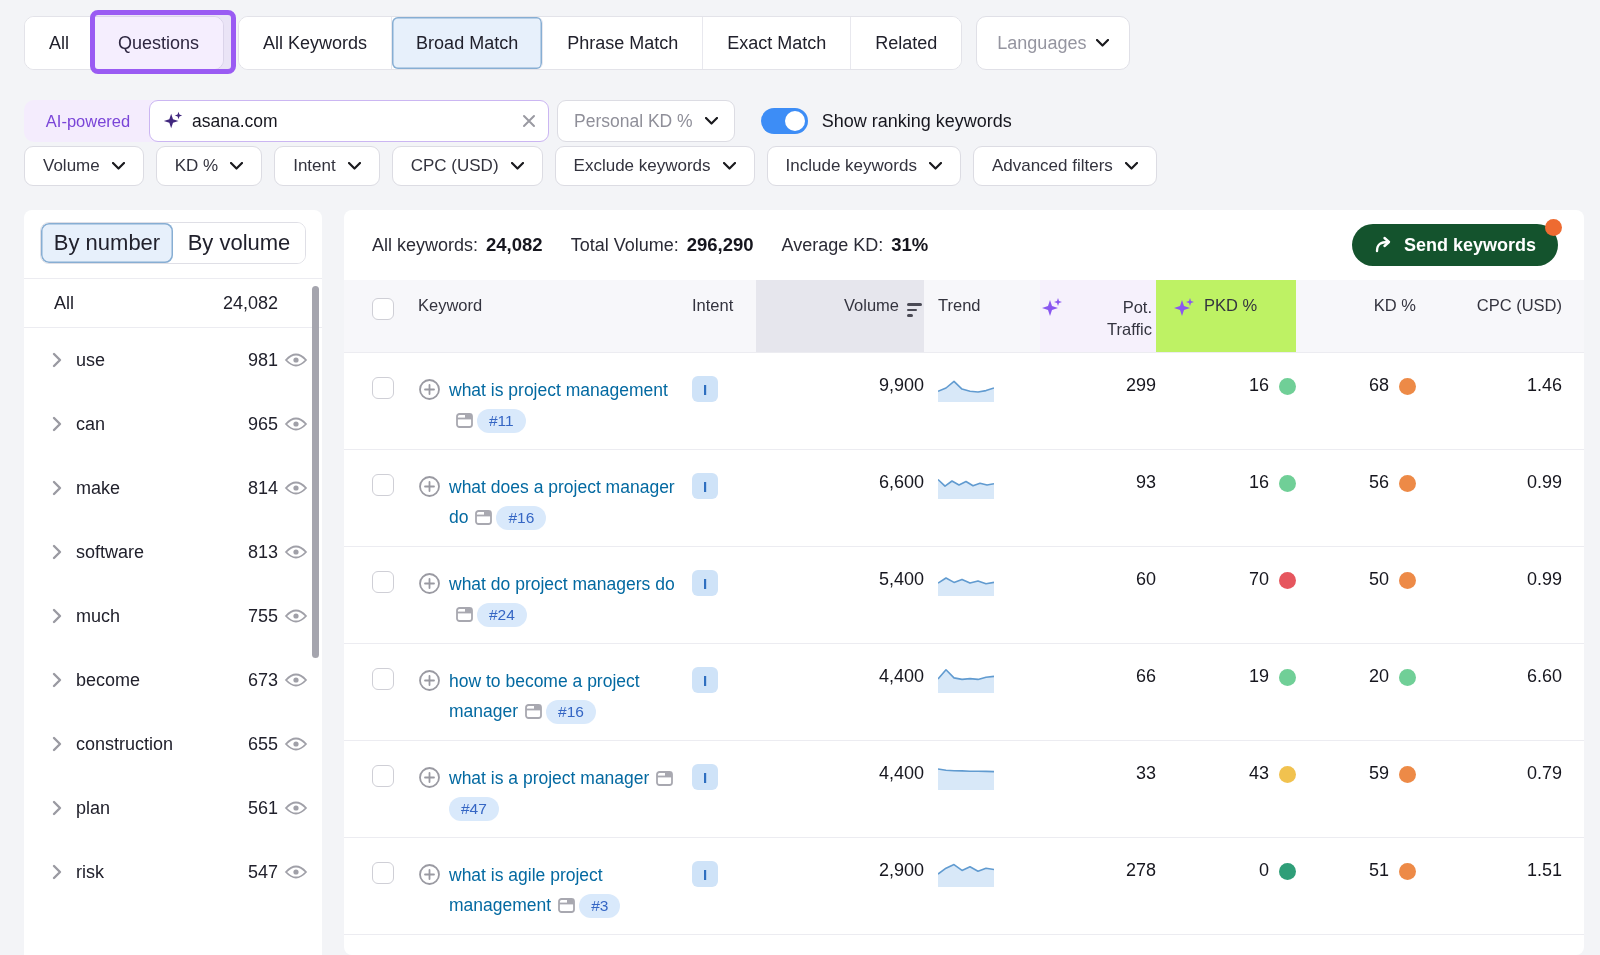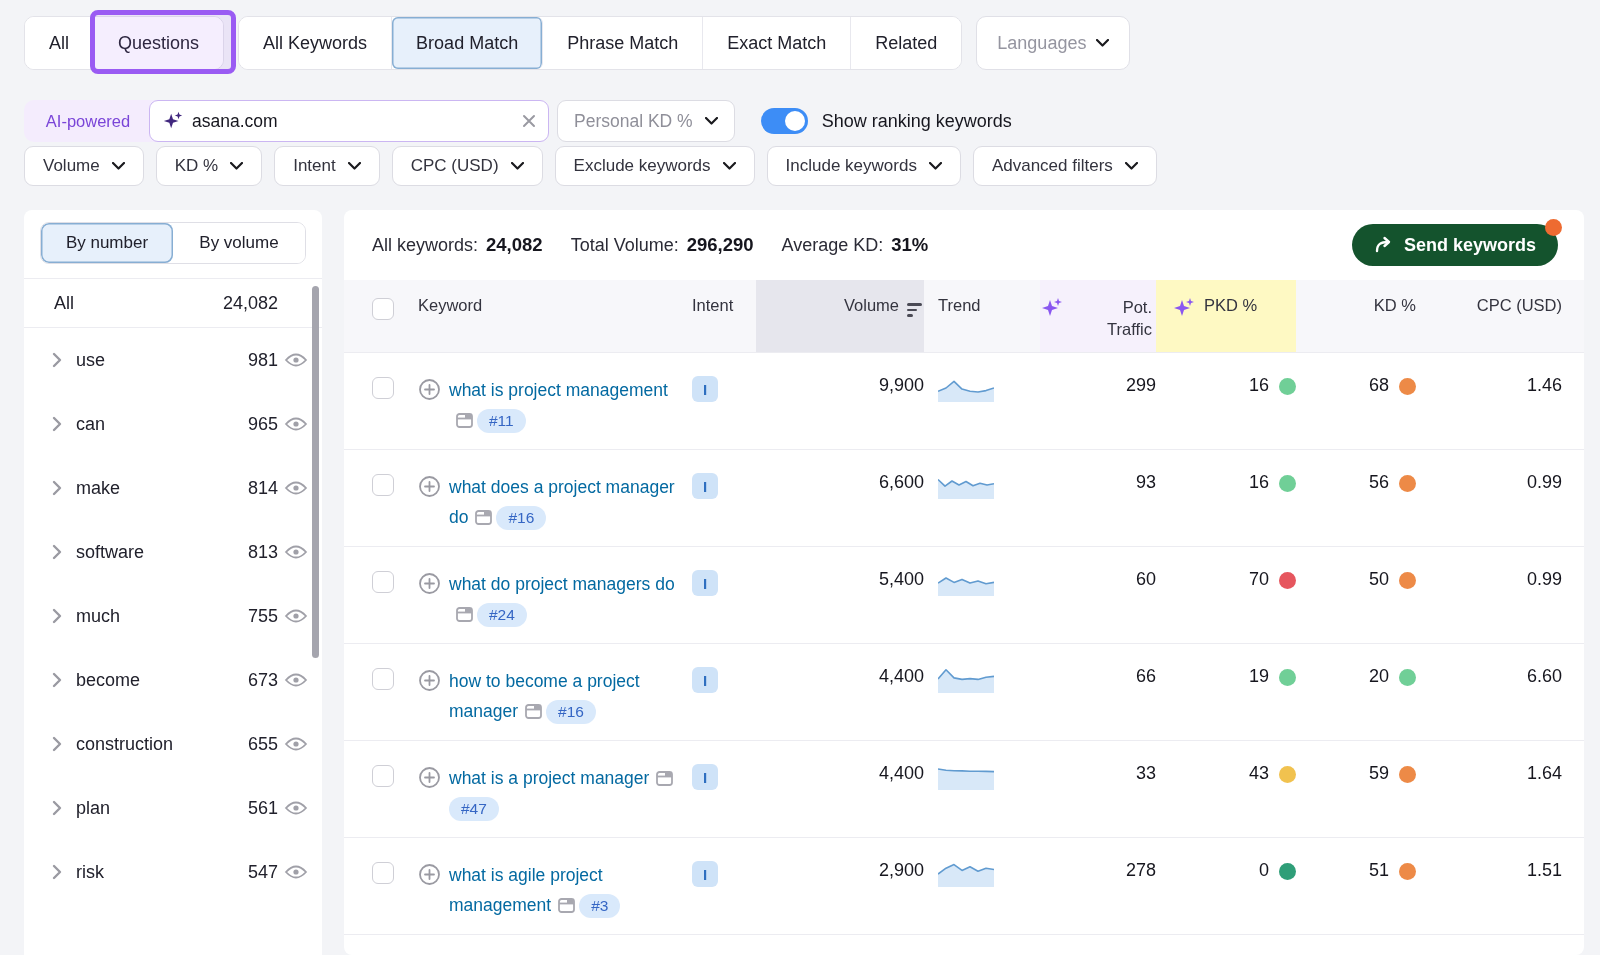--- a/index.html
+++ b/index.html
@@ -35,7 +35,7 @@
   
   .sidebar { position:absolute; left:24px; top:210px; width:298px; height:745px; background:#fff; border-radius:8px 8px 0 0; }
   .seg { display:flex; margin:12px 16px 14px 16px; height:42px; border:1px solid #dfdfe6; border-radius:9px; overflow:hidden; }
-  .seg-item { flex:1; display:flex; align-items:center; justify-content:center; font-size:17px; color:#21212c; background:#fff; cursor:pointer; }
+  .seg-item { flex:1; display:flex; align-items:center; justify-content:center; font-size:22px; color:#21212c; background:#fff; cursor:pointer; }
   .seg-item.sel { background:#e7f0fb; box-shadow:inset 0 0 0 1.5px #87aed3; border-radius:8px; }
   .all-row { height:50px; display:flex; align-items:center; padding:0 14px 0 30px; border-top:1px solid #ececf1; border-bottom:1px solid #ececf1; font-size:18px; cursor:pointer; }
   .all-row .count { margin-left:auto; }

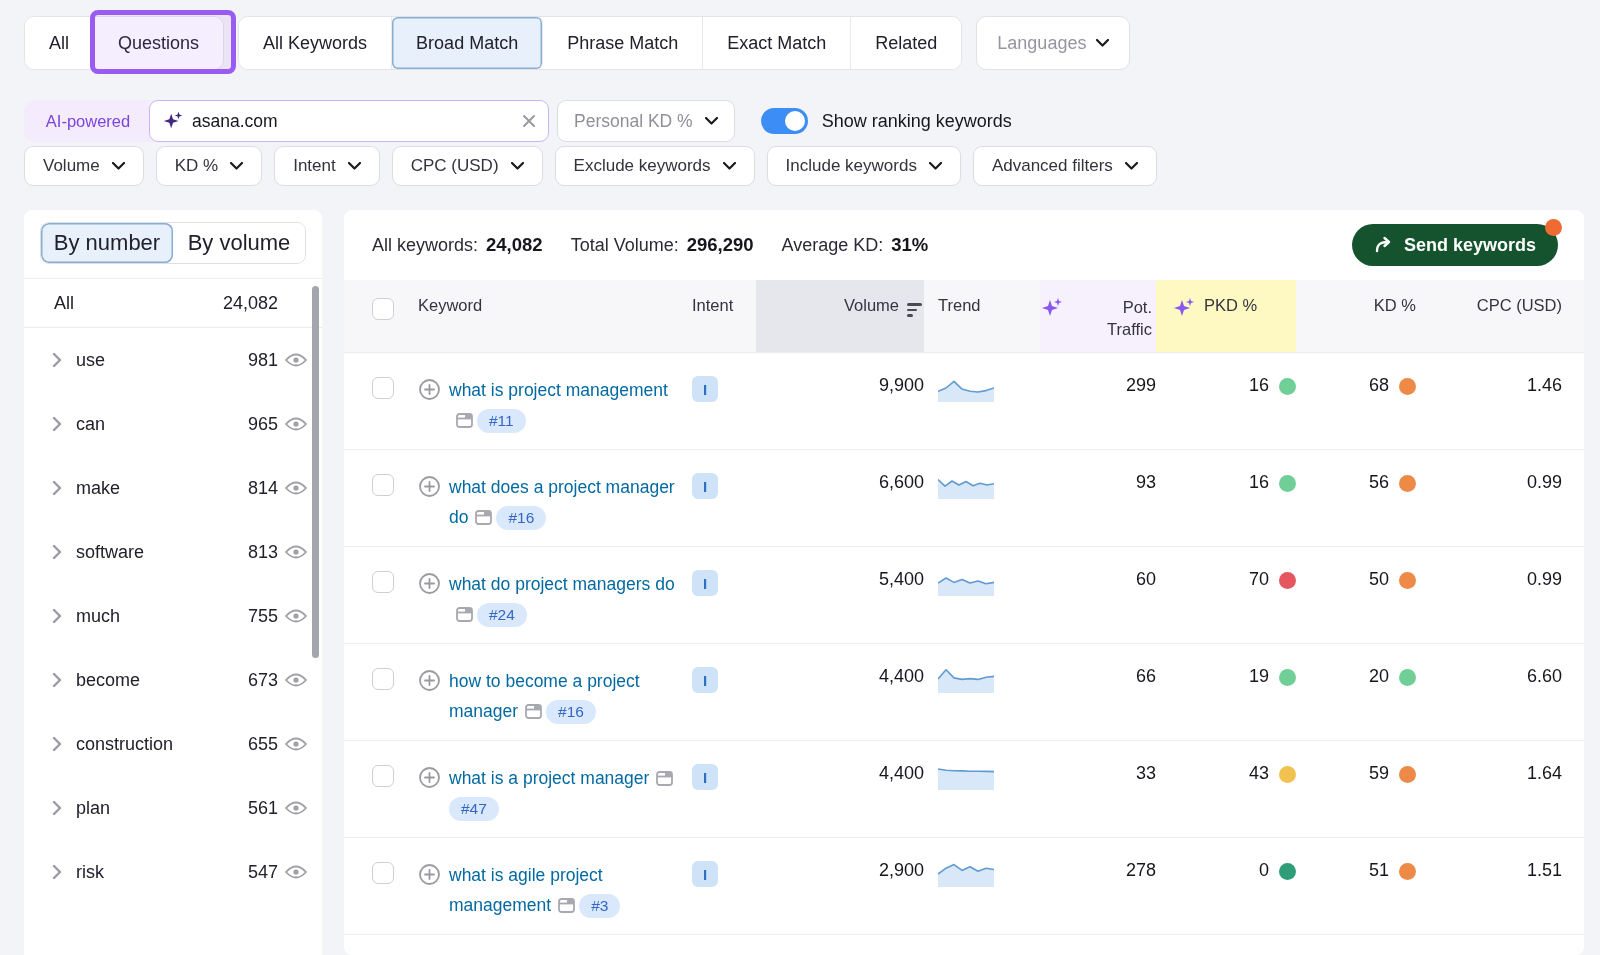--- a/index.html
+++ b/index.html
@@ -58,7 +58,7 @@
   .thead > div { min-height:72px; display:flex; align-items:flex-start; padding-top:16px; font-size:16.5px; color:#34343f; }
   .th-vol { background:#e6e6ed; justify-content:flex-end; padding-right:2px; gap:8px; }
   .th-pot { background:#f6f1fc; justify-content:space-between; padding-right:4px; }
-  .th-pkd { background:#fef9c3; padding-left:16px; gap:8px; }
+  .th-pkd { background:#bef264; padding-left:16px; gap:8px; }
   .th-right { justify-content:flex-end; }
   .th-trend { padding-left:14px; }
   .pot-txt { text-align:right; width:58px; line-height:22px; }

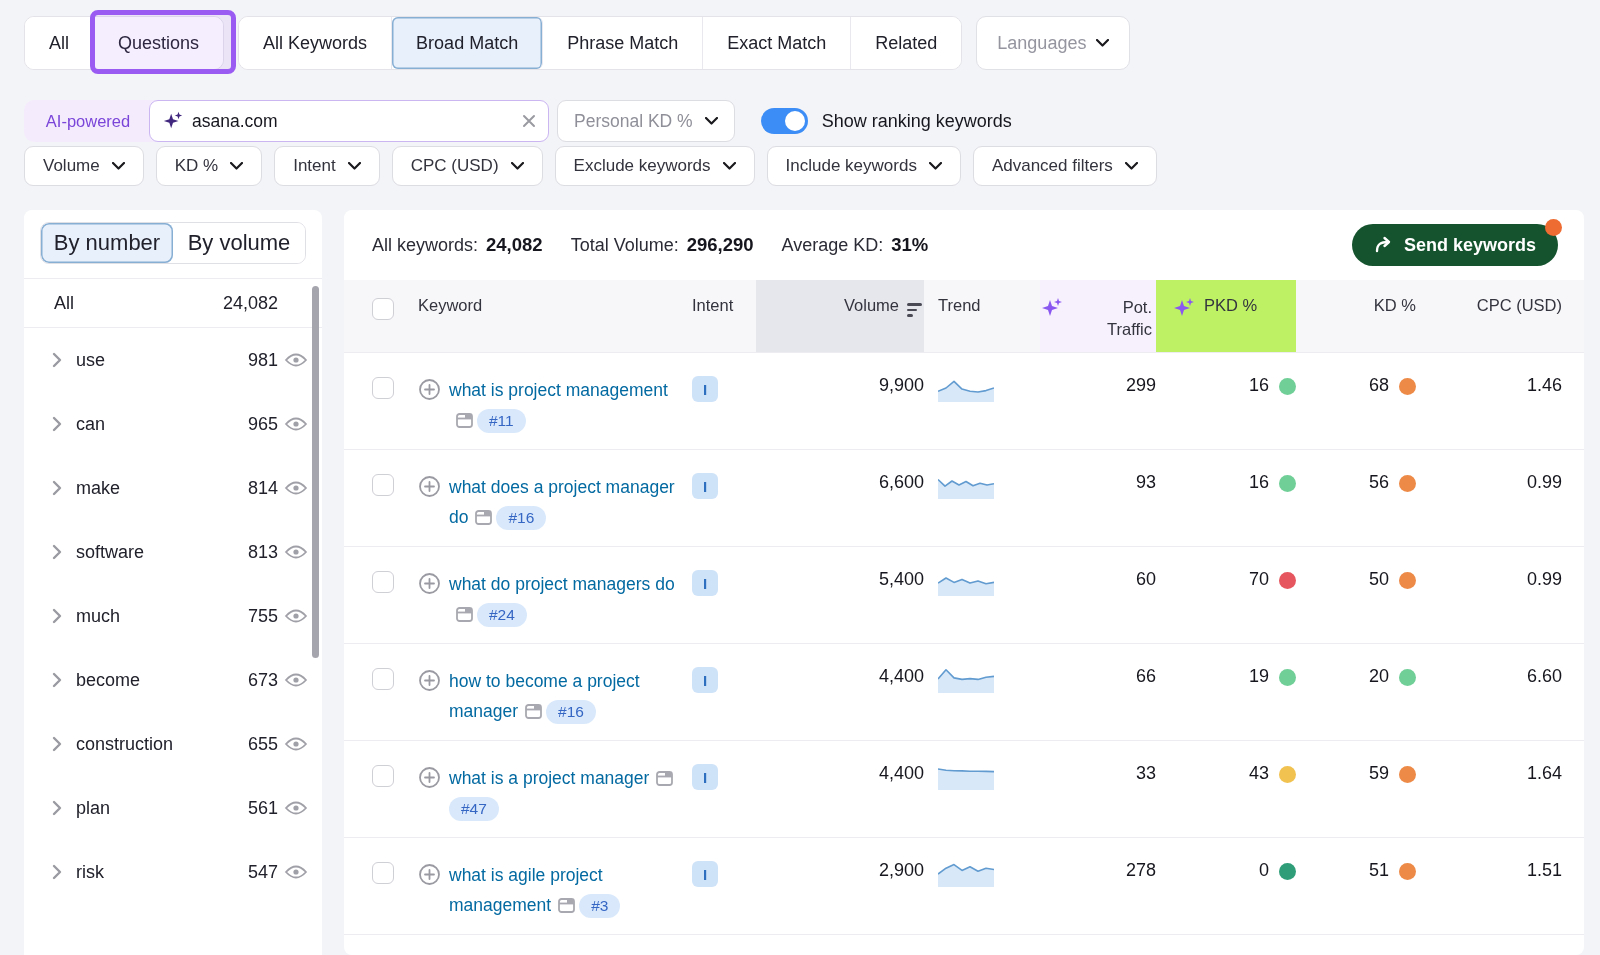--- a/index.html
+++ b/index.html
@@ -595,7 +595,7 @@
           <span class="dot" style="background-color: rgb(237, 138, 71);"></span>
         </div>
     <div class="cell-right">
-          <span>1.64</span>
+          <span>0.79</span>
         </div>
   </div>
 

